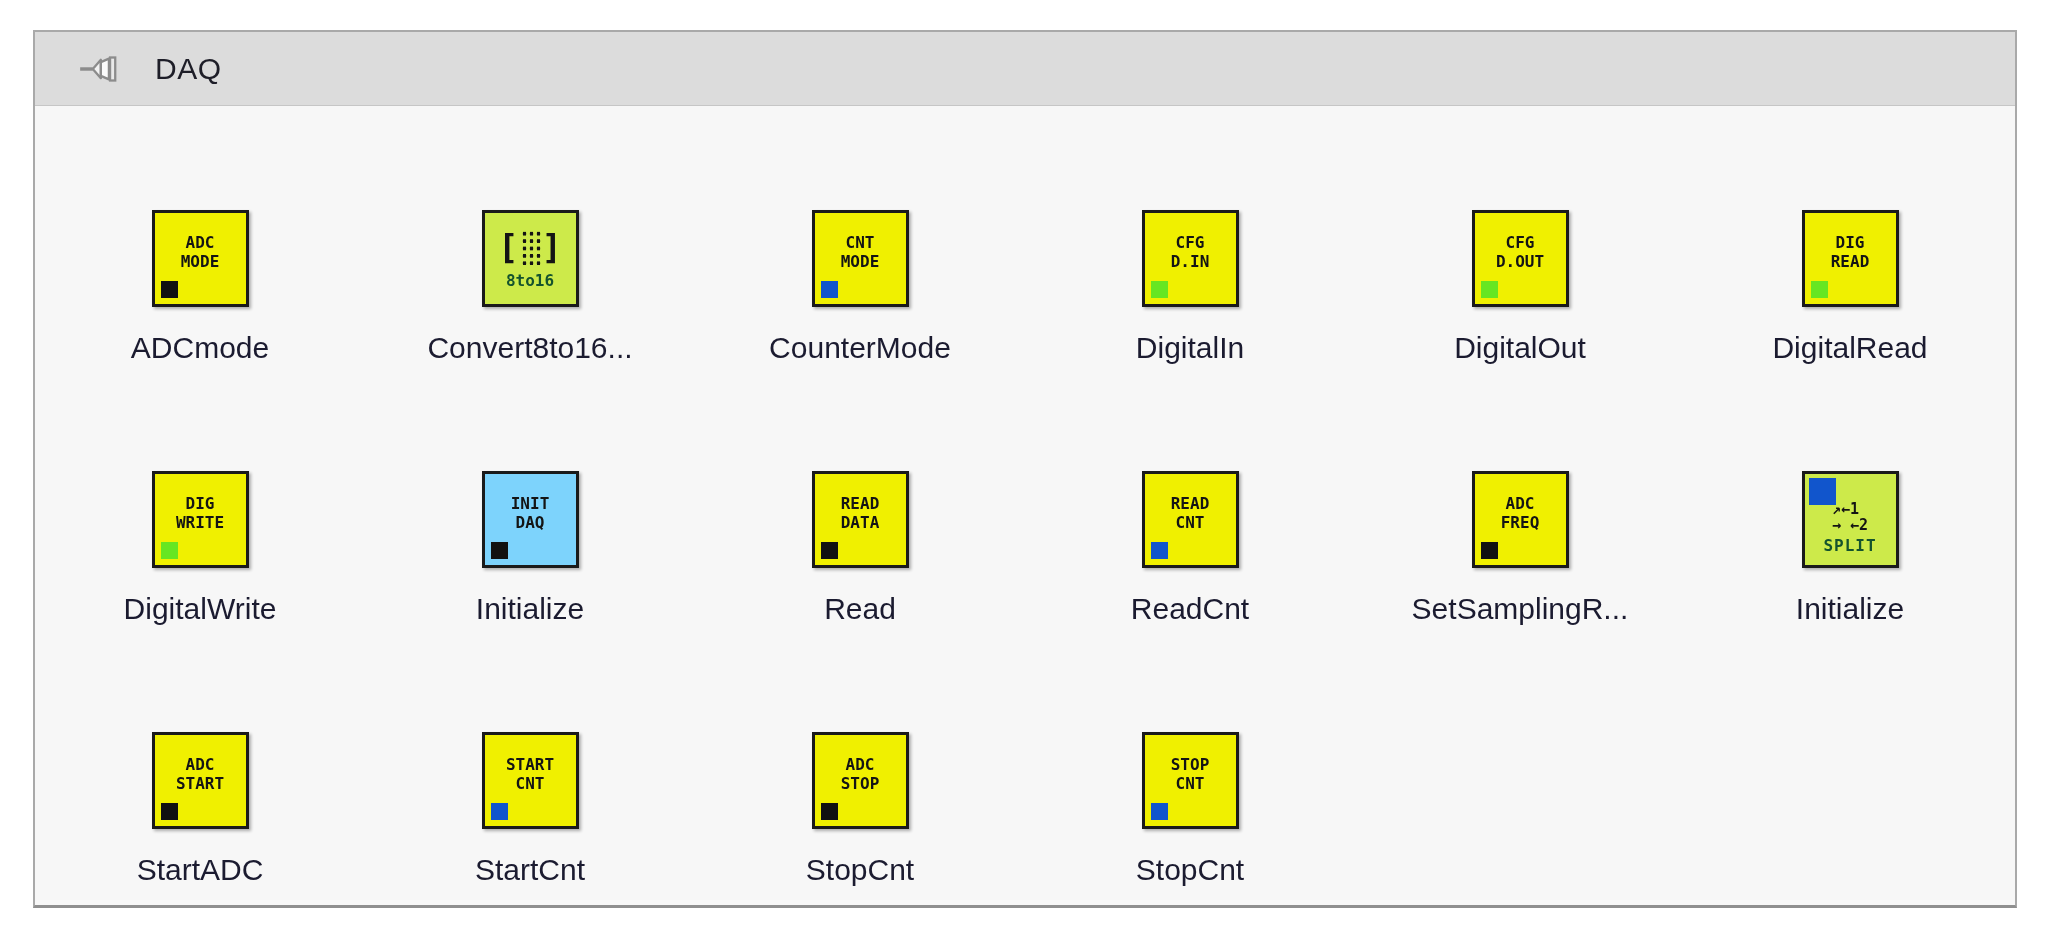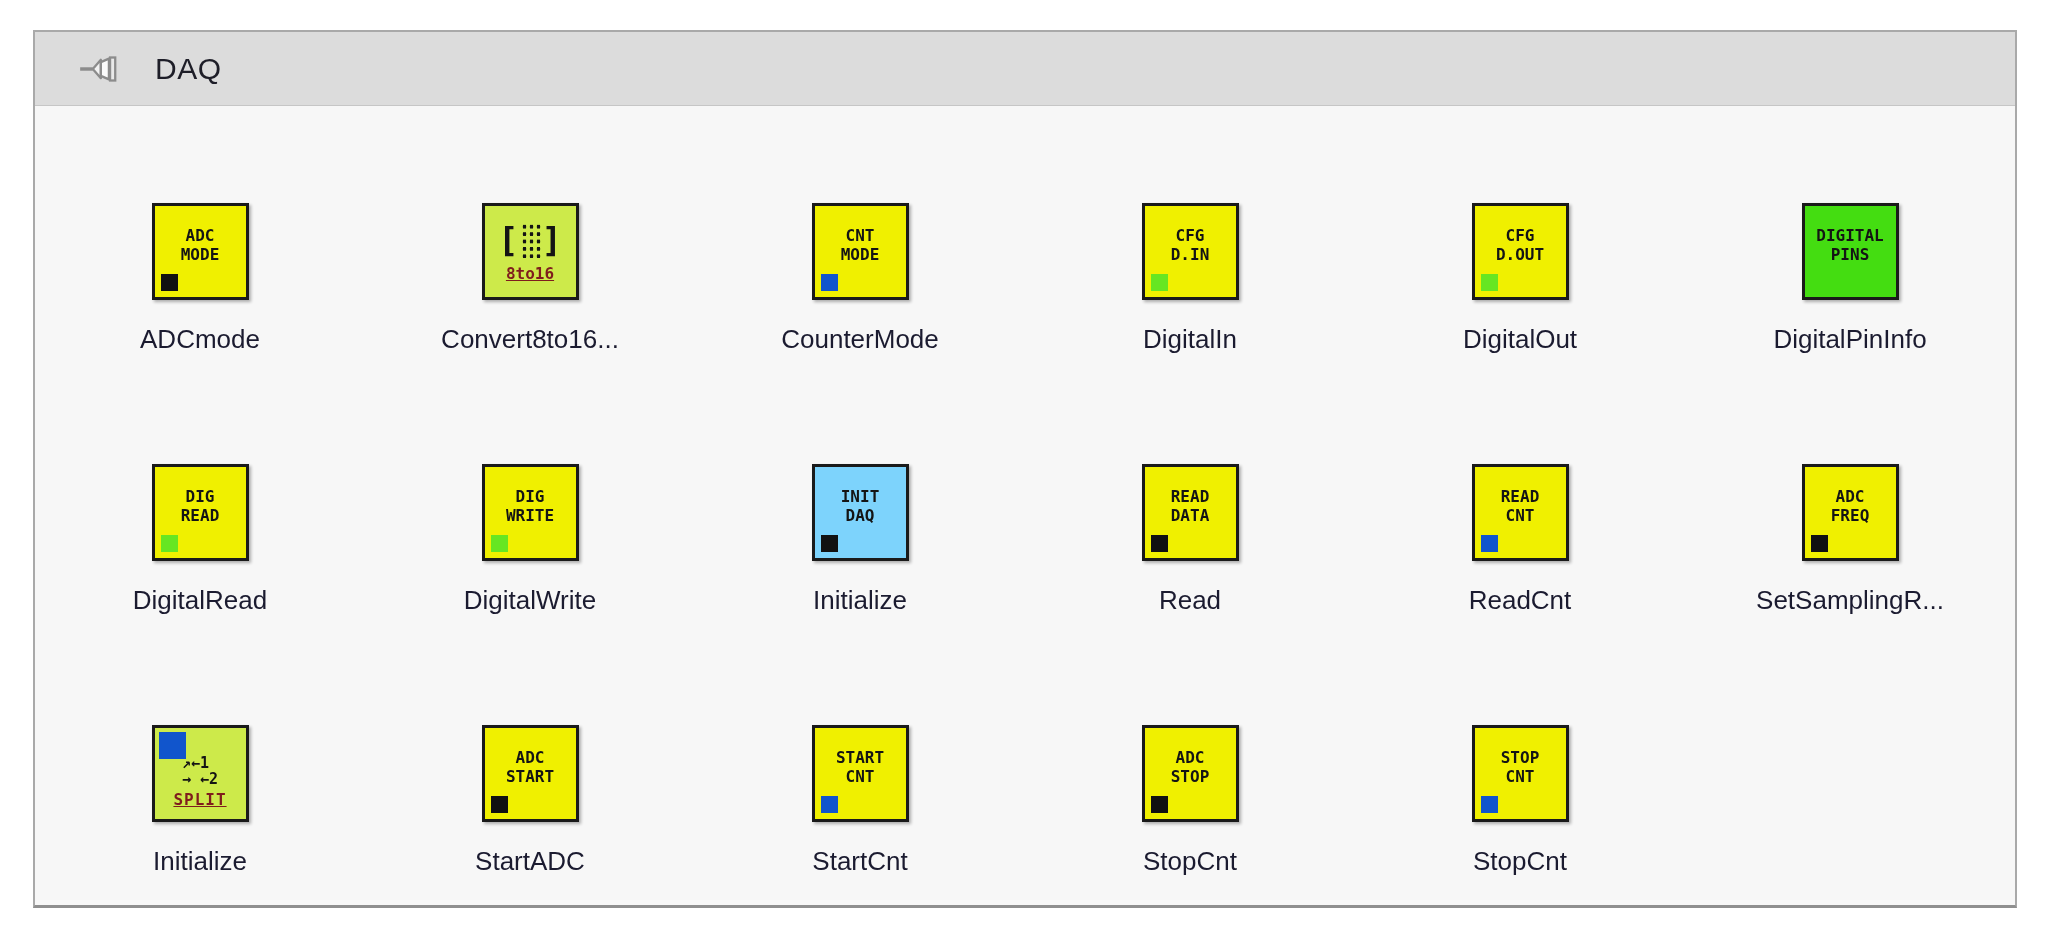--- a/index.html
+++ b/index.html
@@ -23,7 +23,7 @@
   .panel-title { font-size:30px; color:#1e1e28; letter-spacing:0.5px; }
   .palette-grid {
     display:grid; grid-template-columns:repeat(6,1fr);
-    grid-auto-rows:261px; width:100%; padding-top:2px;
+    grid-auto-rows:261px; width:100%; padding-top:12px;
   }
   .cell {
     display:flex; flex-direction:column; align-items:center;

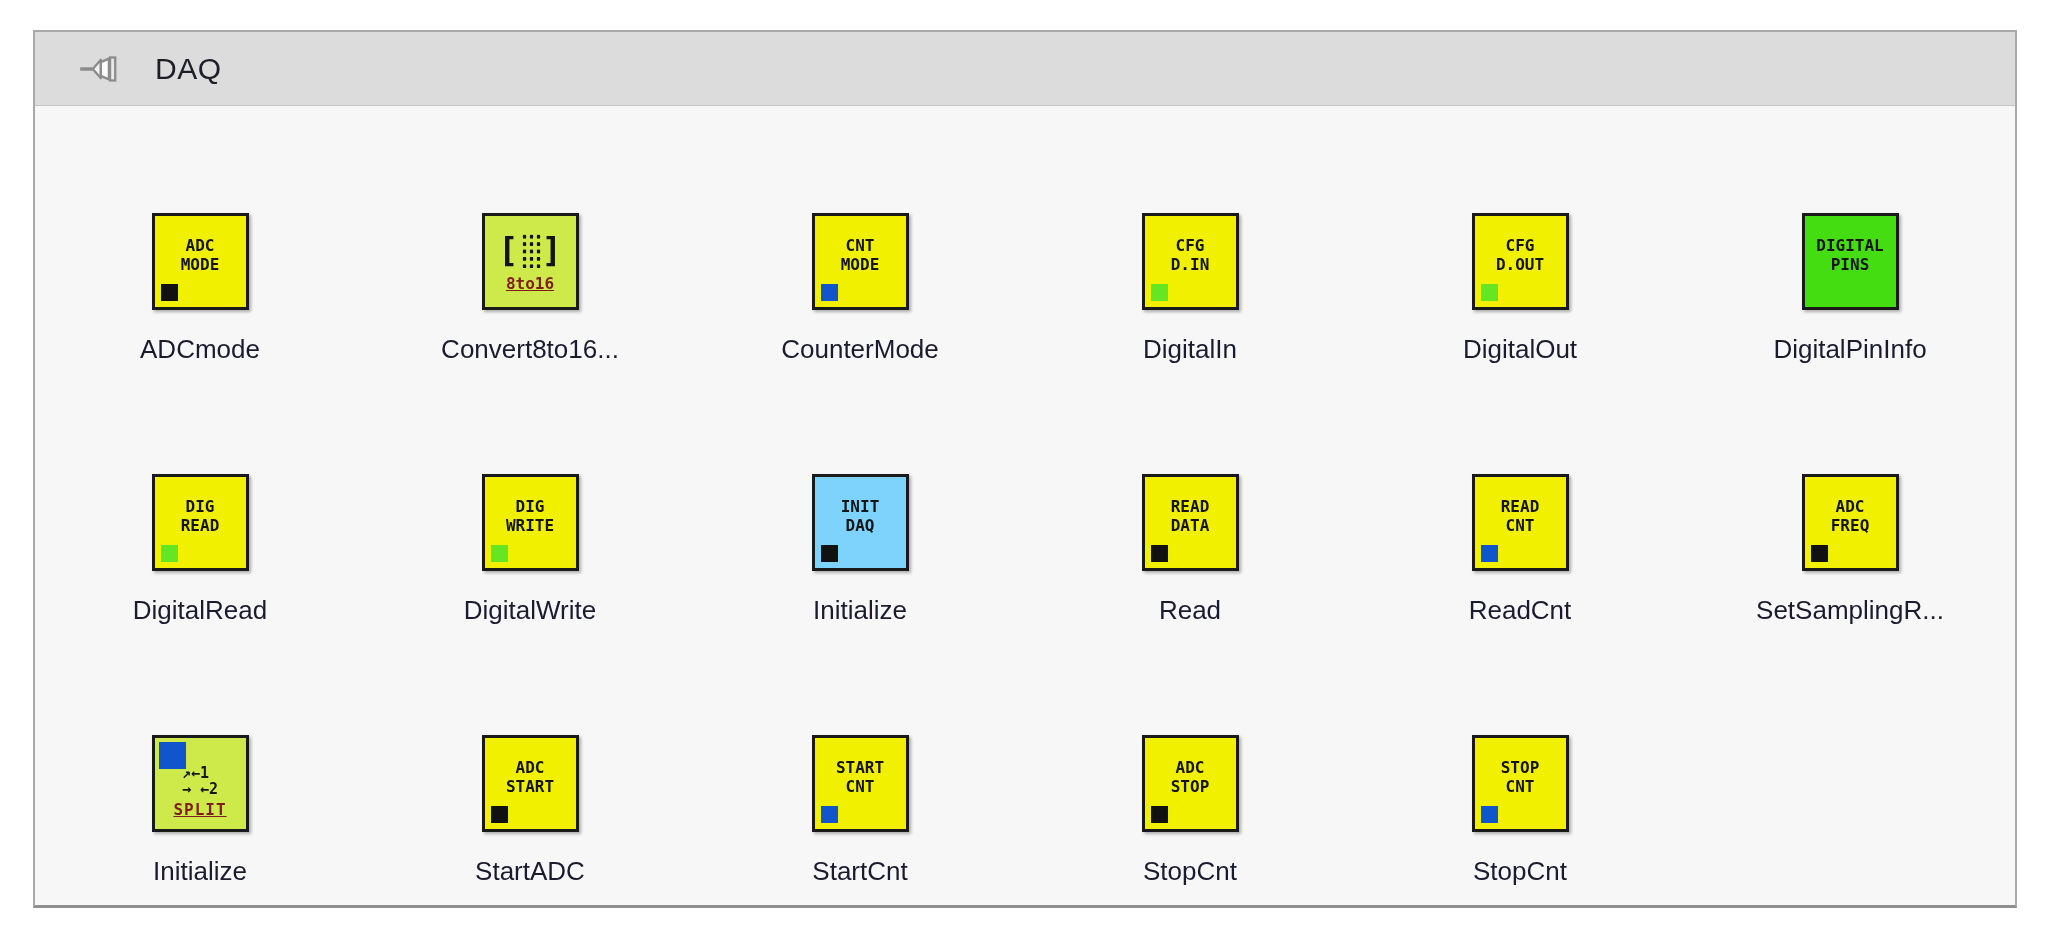--- a/index.html
+++ b/index.html
@@ -130,13 +130,6 @@
     <div class="item-label">DigitalOut</div>
   </div>
         <div class="cell">
-    <div class="block" style="background: rgb(68, 221, 17);">
-      <div class="block-text">DIGITAL
-PINS</div>
-    </div>
-    <div class="item-label">DigitalPinInfo</div>
-  </div>
-        <div class="cell">
     <div class="block" style="background: rgb(240, 240, 0);">
       <div class="block-text">DIG
 READ</div>

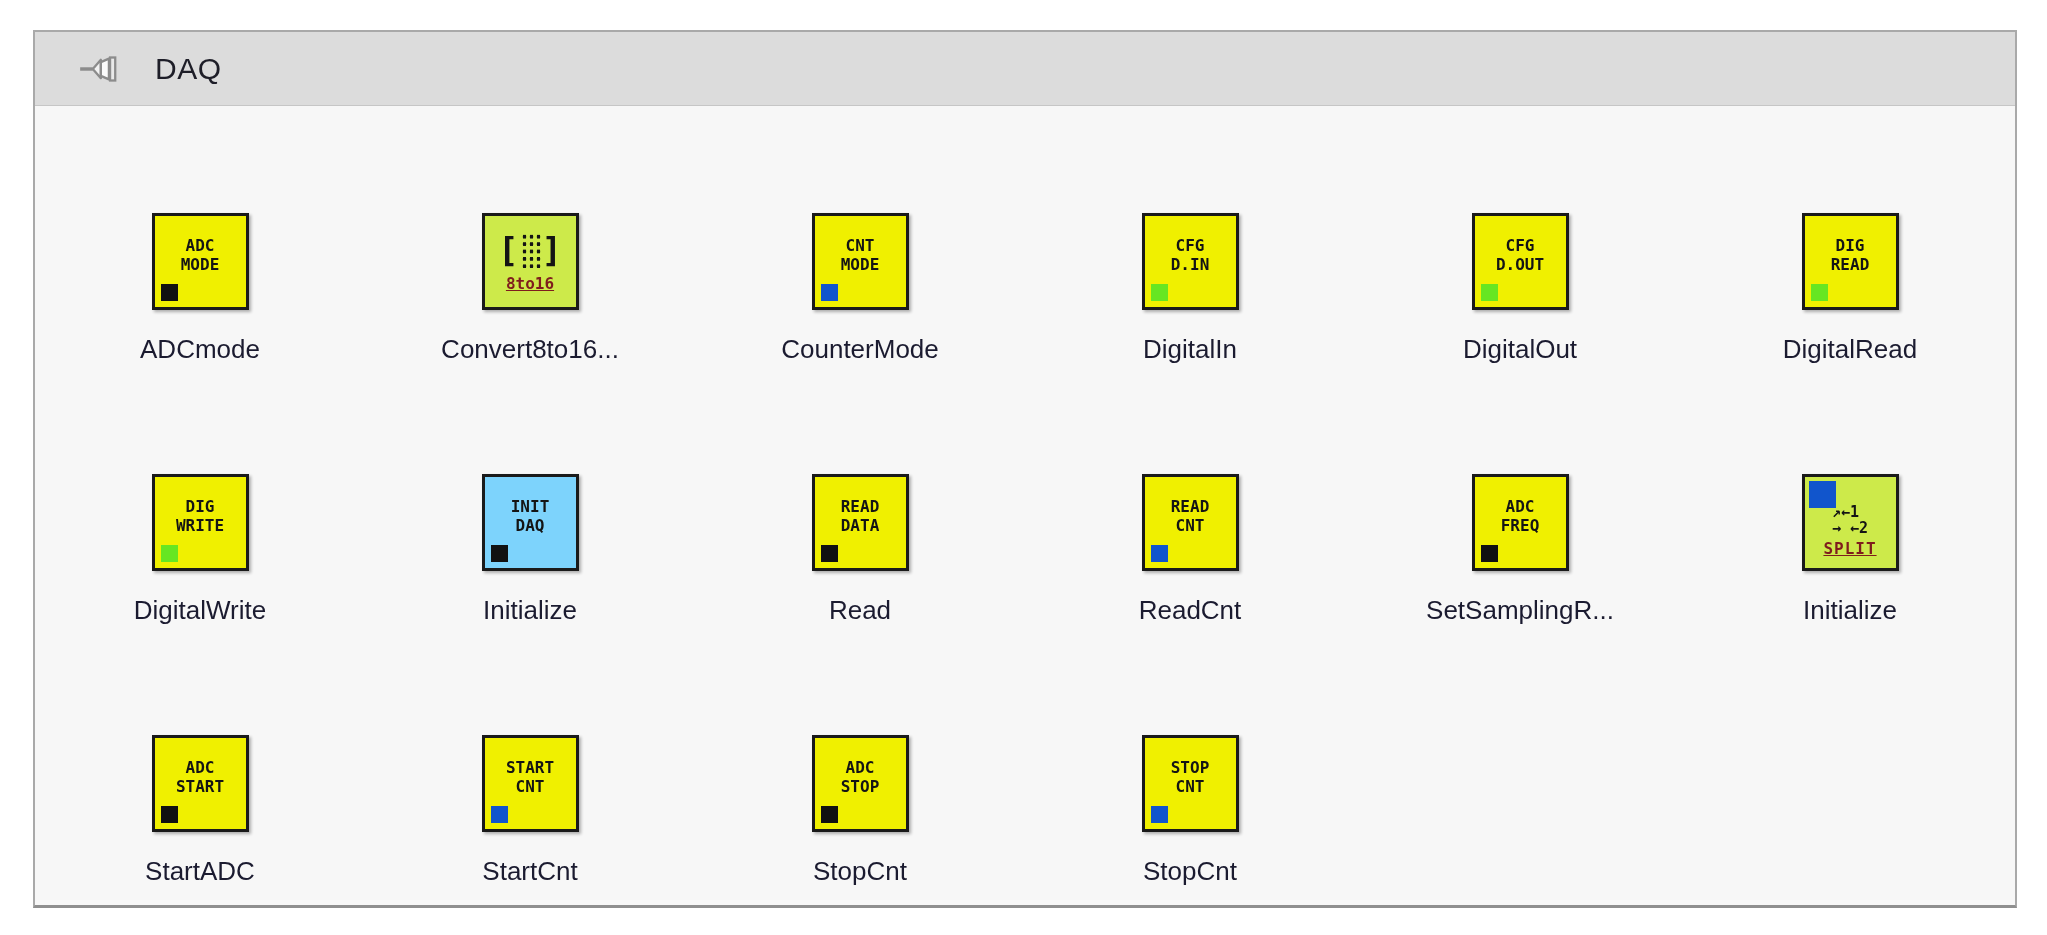--- a/index.html
+++ b/index.html
@@ -58,7 +58,7 @@
   }
   .cv-cap, .sp-cap {
     font-family:"DejaVu Sans Mono", monospace; font-weight:bold;
-    font-size:16px; color:#7f1d1d; margin-top:6px;text-decoration:underline;
+    font-size:16px; color:#14532d; margin-top:6px;
   }
   
   .sp-lines {

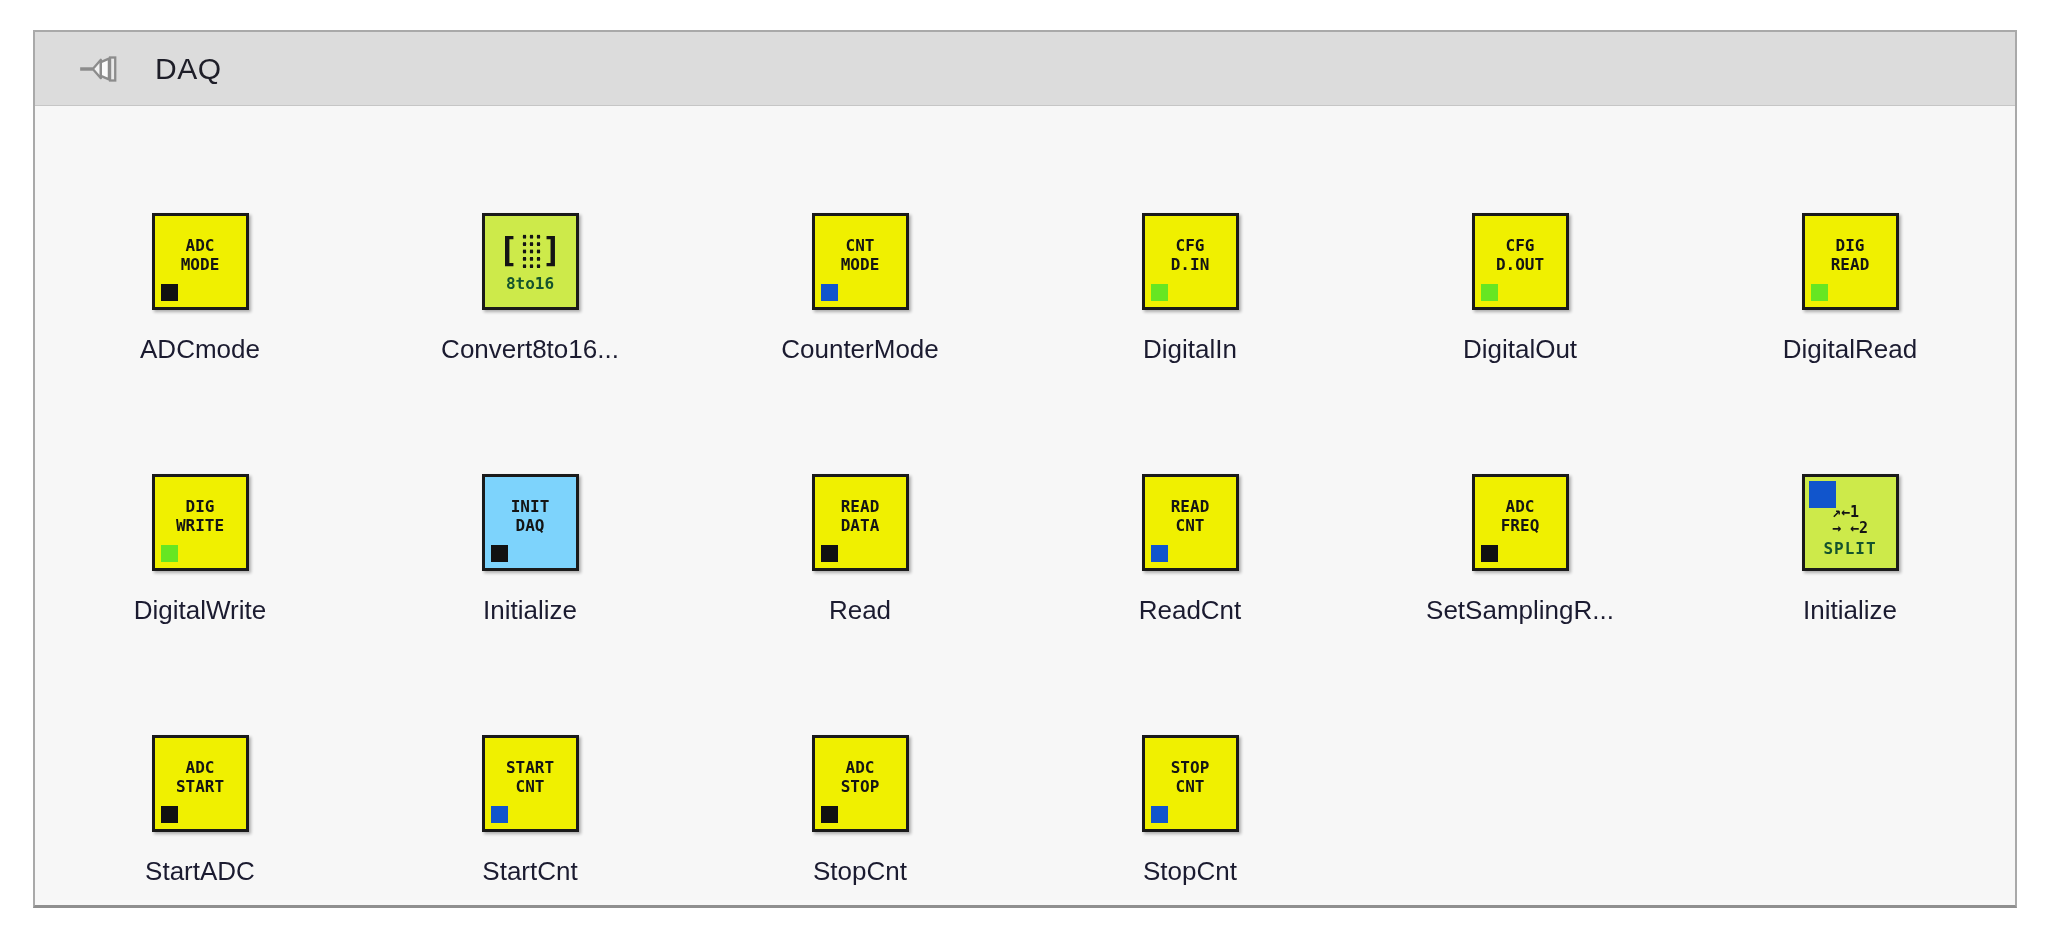--- a/index.html
+++ b/index.html
@@ -44,7 +44,7 @@
   }
   .corner { position:absolute; width:17px; height:17px; left:6px; bottom:6px; }
   .corner.top-left { left:4px; top:4px; bottom:auto; width:27px; height:27px; }
-  .item-label { font-size:26px; color:#1b1b30; text-align:center; white-space:nowrap; }
+  .item-label { font-size:30px; color:#1b1b30; text-align:center; white-space:nowrap; }
   
   .cv-top { display:flex; align-items:center; margin-top:2px; }
   .cv-bracket {

